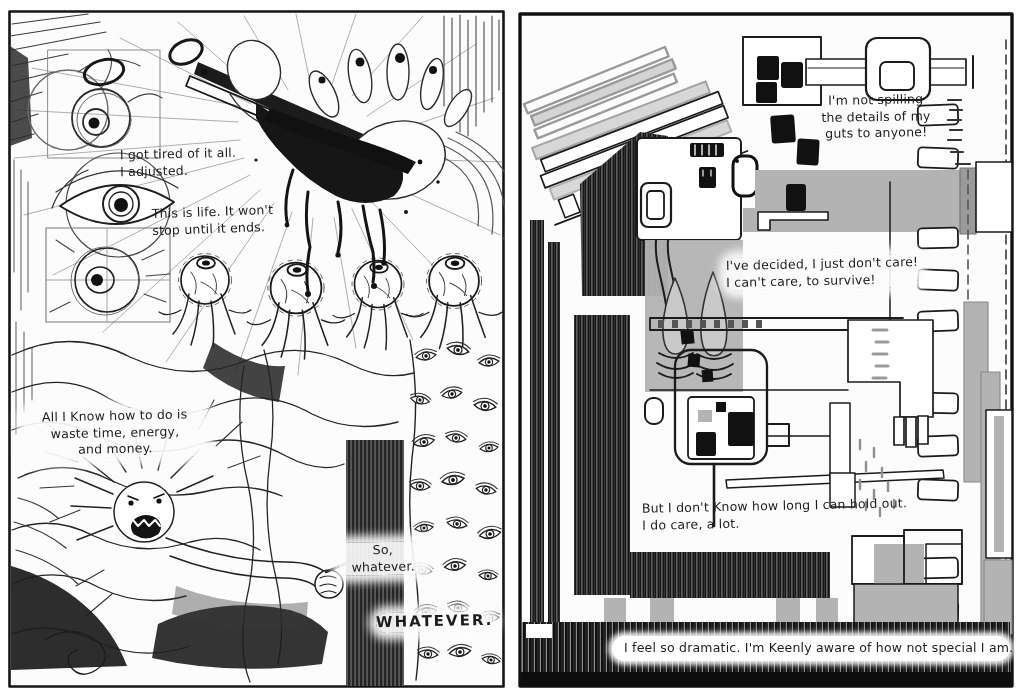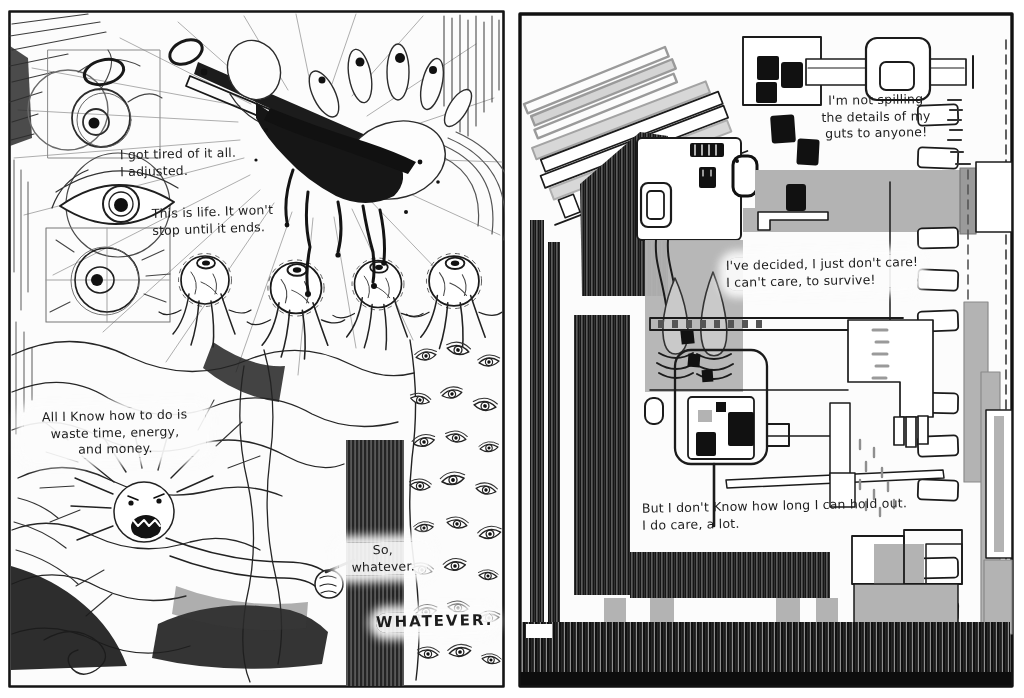--- a/index.html
+++ b/index.html
@@ -409,6 +409,9 @@
       <div class="ln">But I don't Know how long I can hold out.</div>
       <div class="ln">I do care, a lot.</div>
     </div>
+    <div class="cap bubble center" style="left:94px;top:624px;width:374px;transform:rotate(0deg);font-size:12.5px">
+      <div class="ln">I feel so dramatic. I'm Keenly aware of how not special I am.</div>
+    </div>
   </section>
 
 </div>

